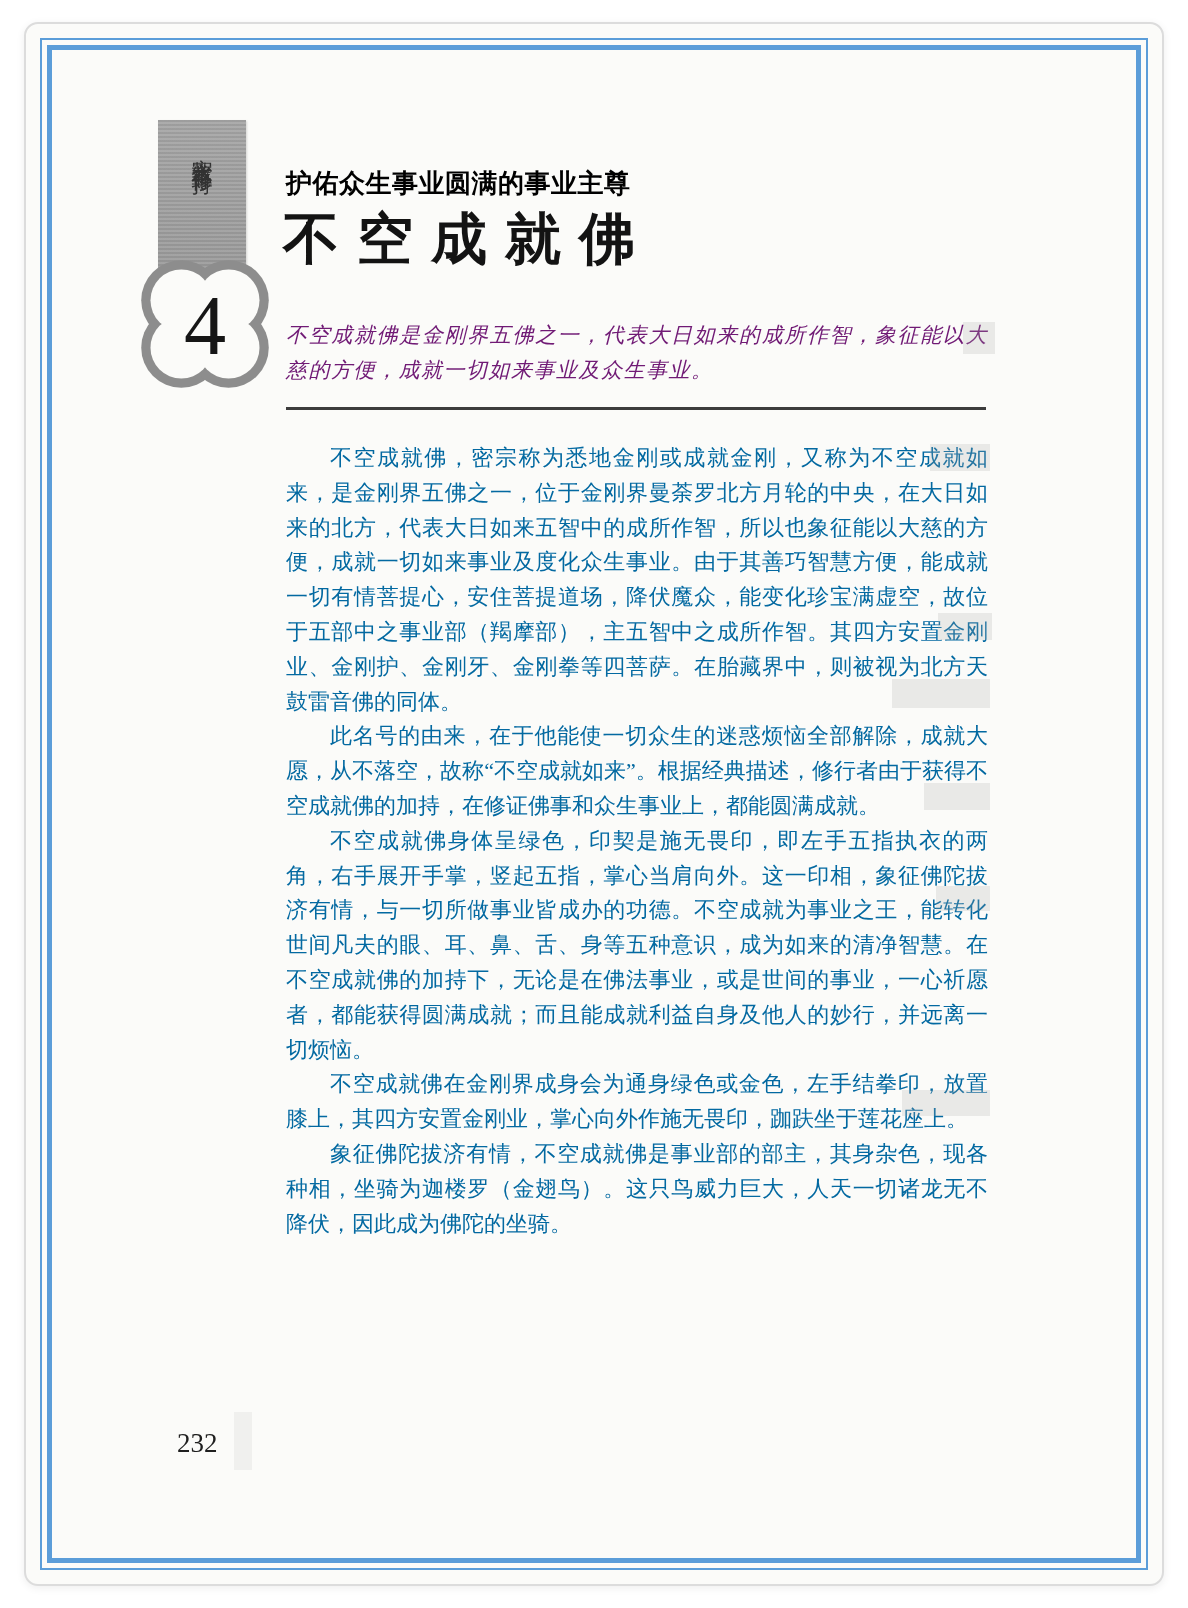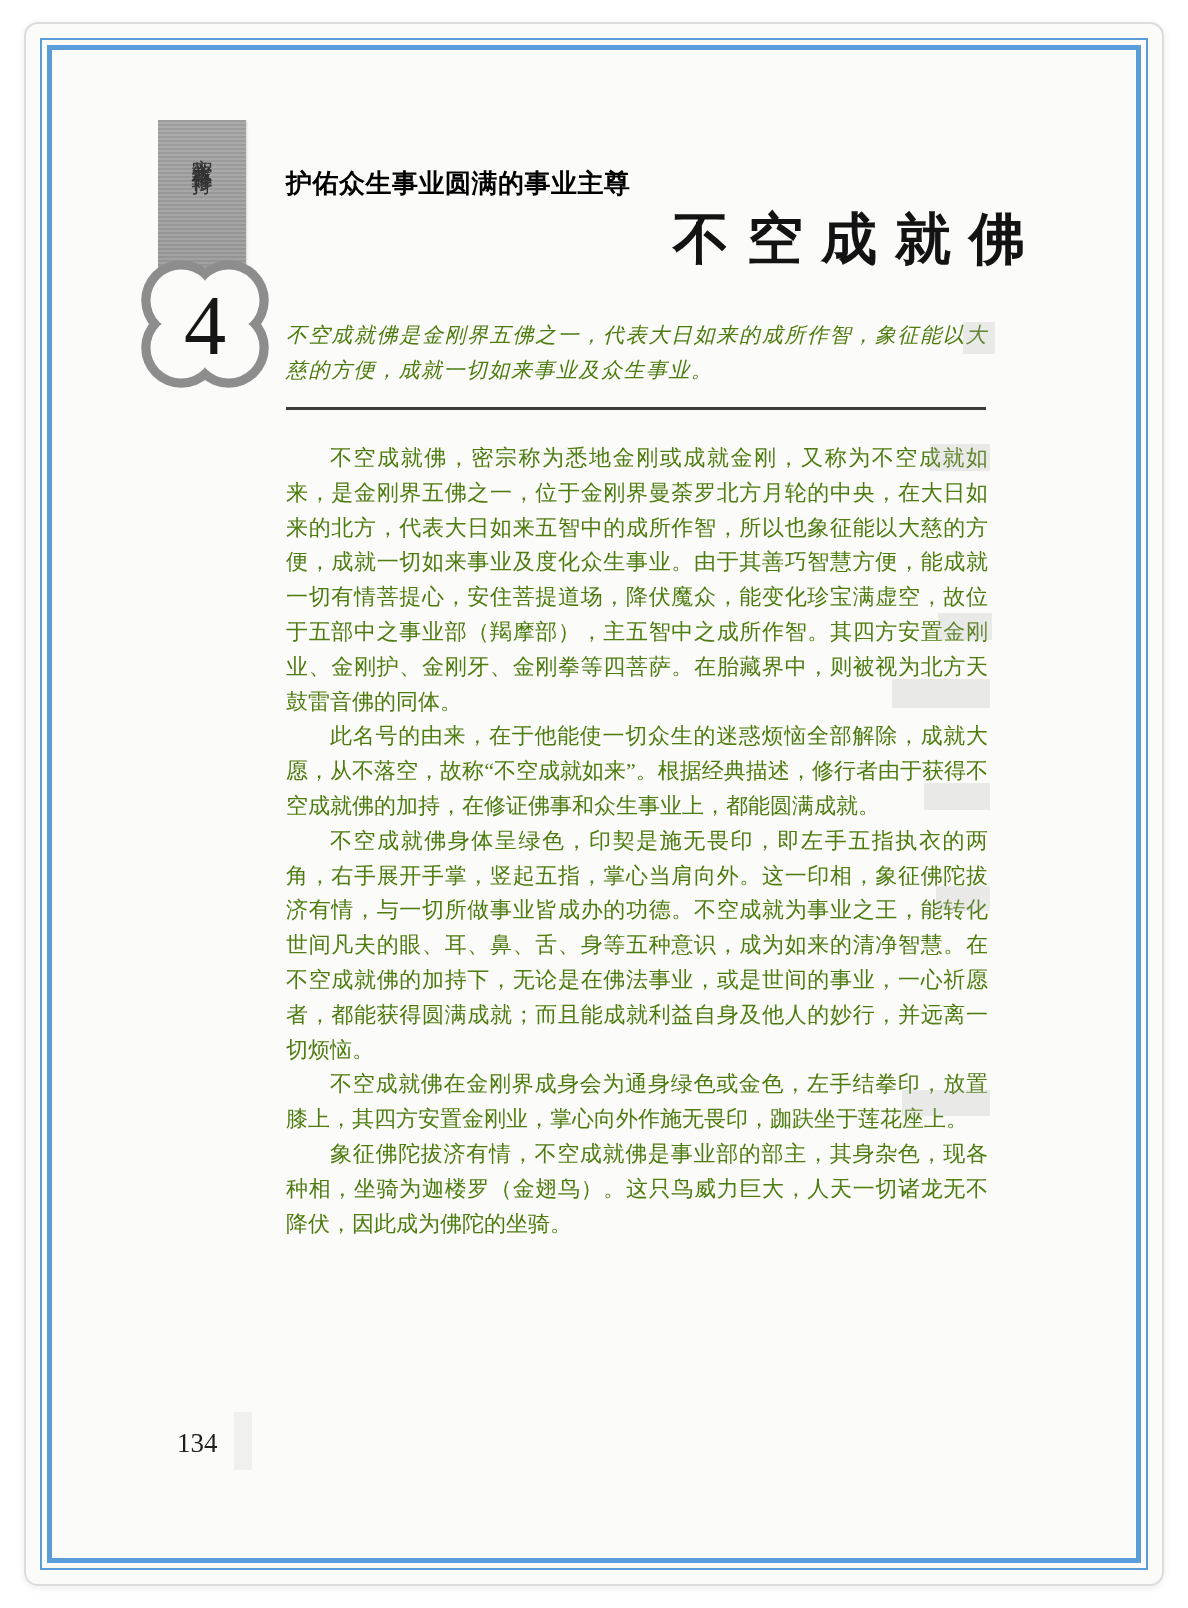--- a/index.html
+++ b/index.html
@@ -54,7 +54,7 @@
   }
   .title{
     position:absolute;left:283px;top:202px;width:760px;
-    font-size:56px;font-weight:bold;color:#131313;letter-spacing:18px;text-align:right;
+    font-size:56px;font-weight:bold;color:#131313;letter-spacing:18px;
   }
   .intro{
     position:absolute;left:286px;top:318px;width:702px;

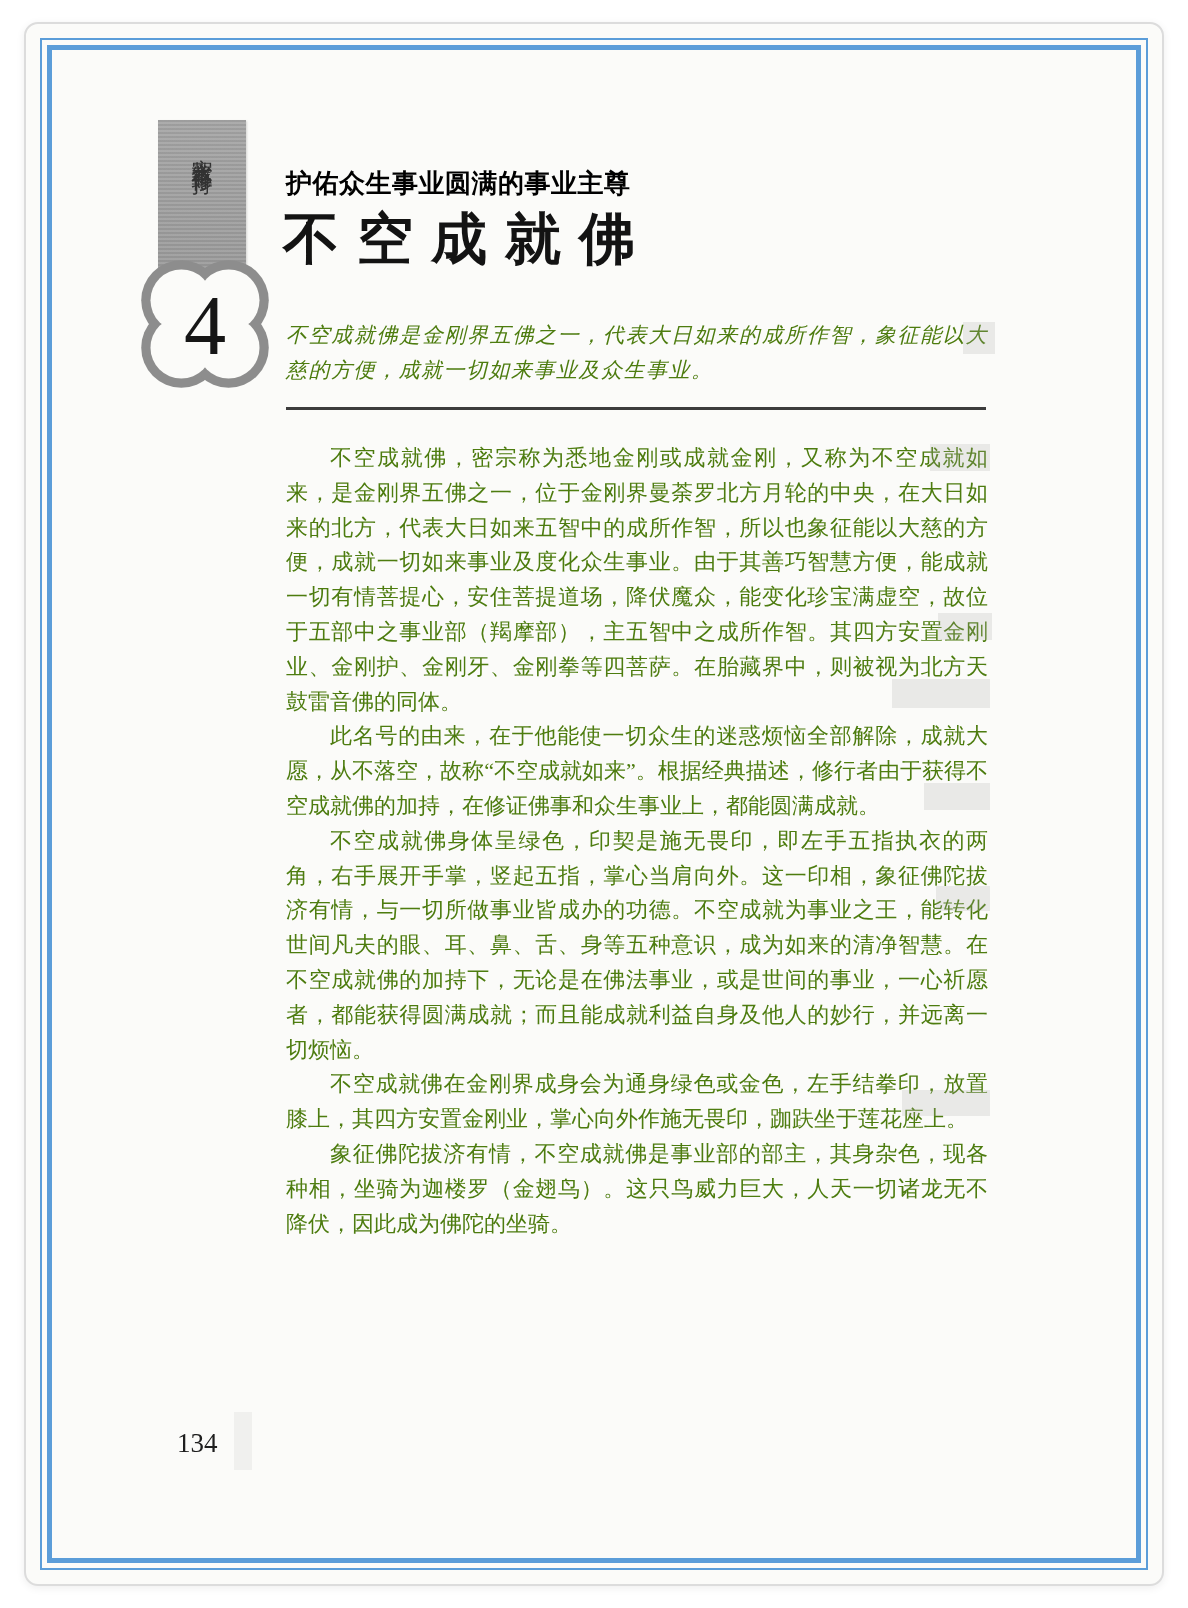--- a/index.html
+++ b/index.html
@@ -59,7 +59,7 @@
   .intro{
     position:absolute;left:286px;top:318px;width:702px;
     font-size:21px;line-height:35px;font-style:italic;
-    color:#4d7c0f;letter-spacing:1.5px;text-align:justify;
+    color:#701a75;letter-spacing:1.5px;text-align:justify;
   }
   .rule{
     position:absolute;left:286px;top:407px;width:700px;height:3px;

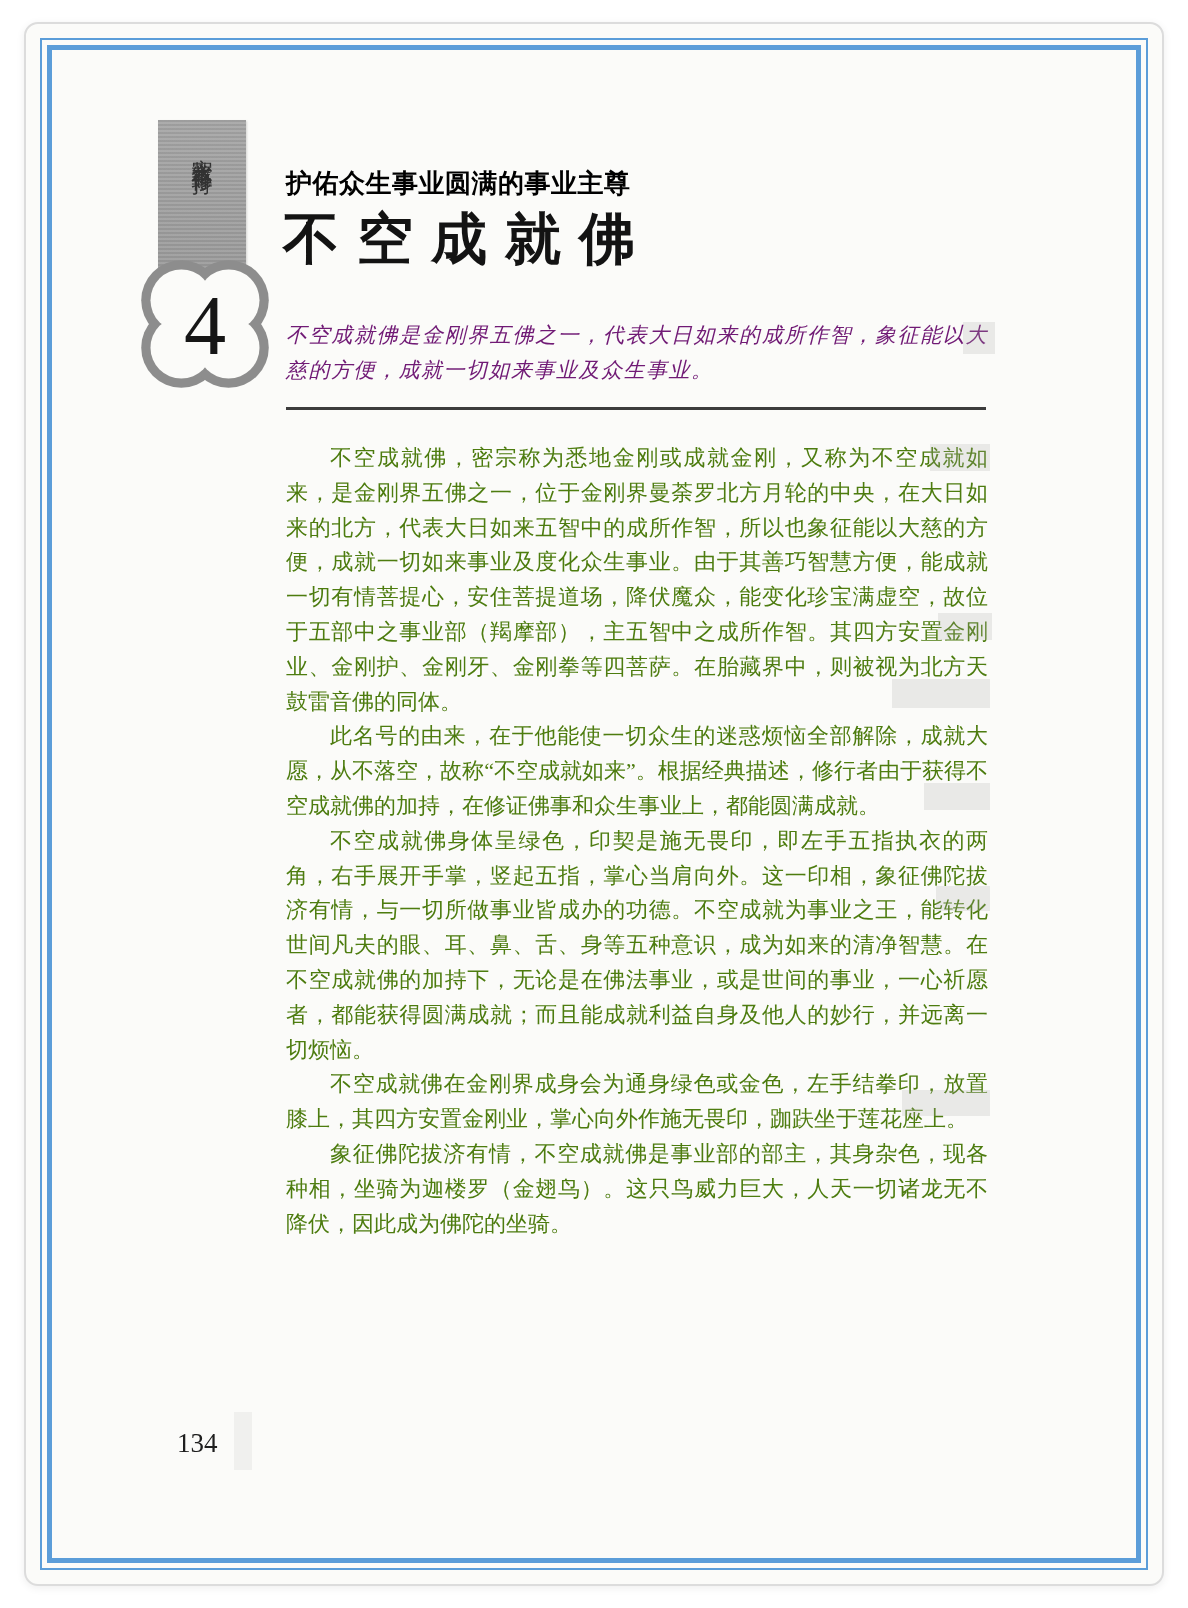--- a/index.html
+++ b/index.html
@@ -69,7 +69,7 @@
   
   .body-text{
     position:absolute;left:286px;top:441px;width:702px;
-    font-size:22px;line-height:34.8px;color:#4d7c0f;
+    font-size:22px;line-height:34.8px;color:#0369a1;
     text-align:justify;
   }
   .body-text p{margin:0;text-indent:2em;}

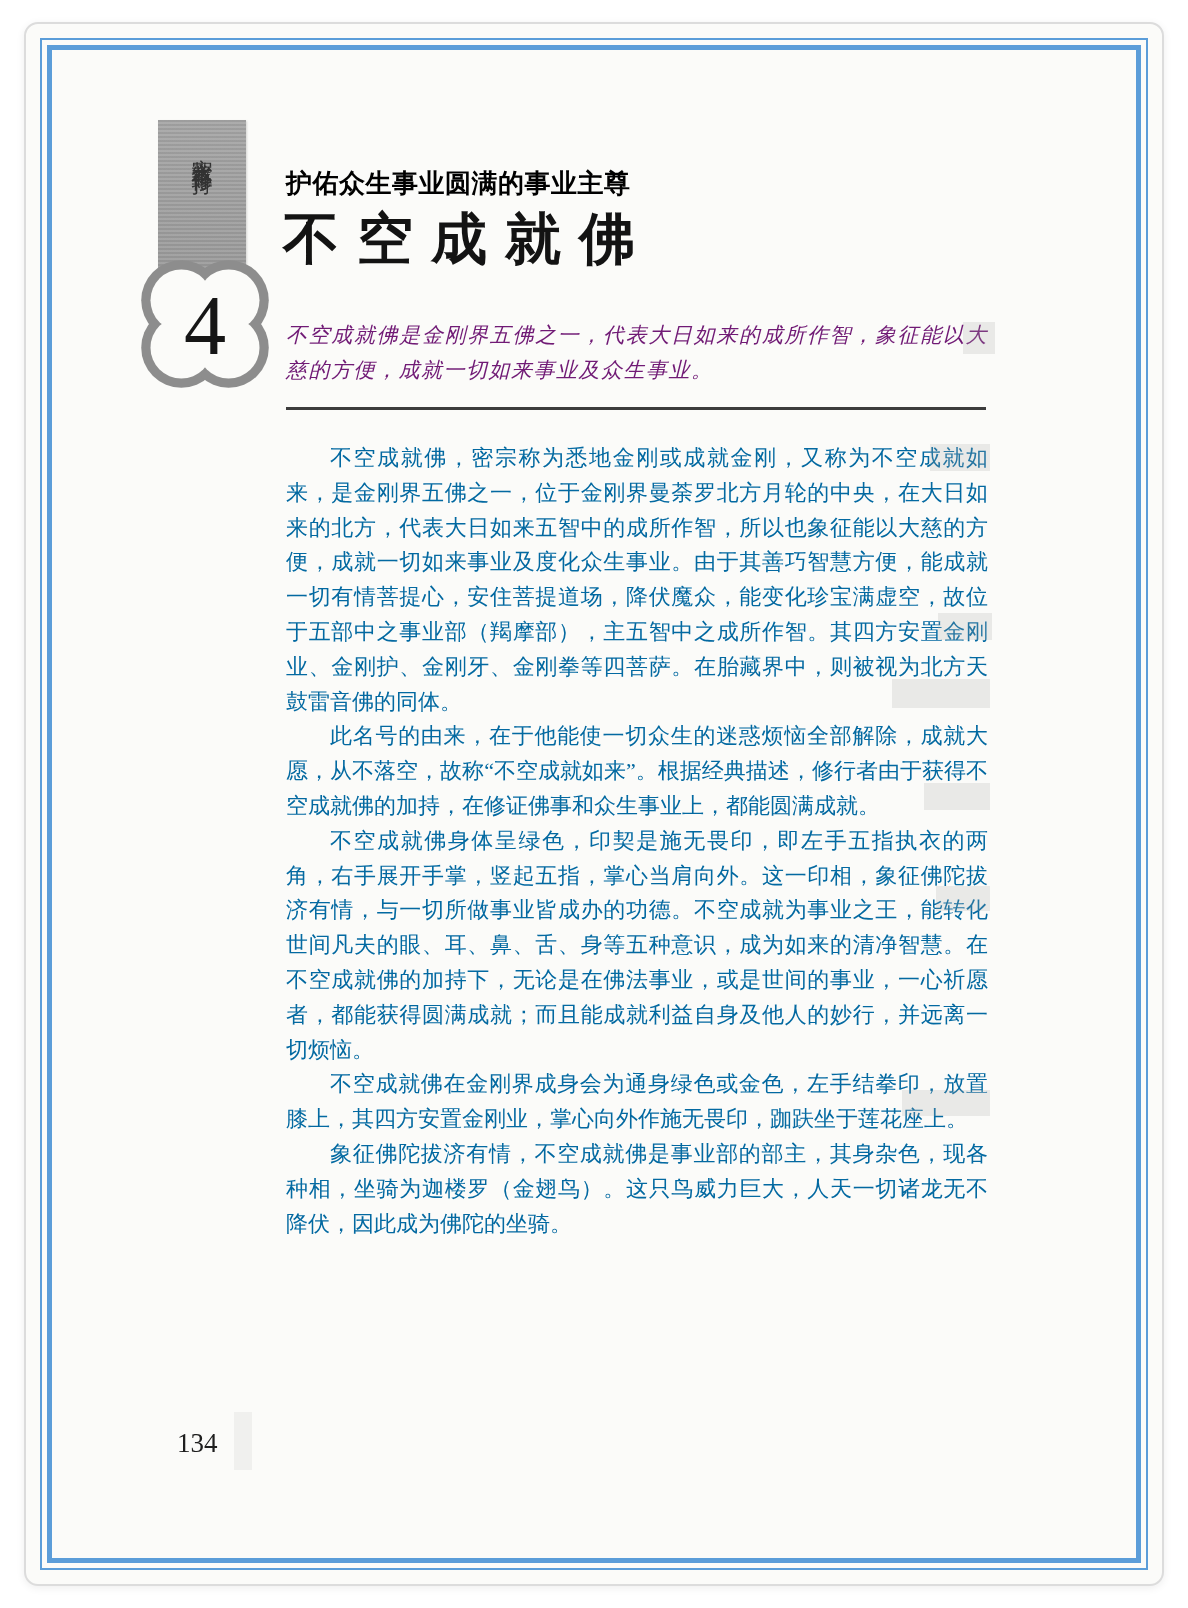--- a/index.html
+++ b/index.html
@@ -128,7 +128,7 @@
       <p>象征佛陀拔济有情，不空成就佛是事业部的部主，其身杂色，现各种相，坐骑为迦楼罗（金翅鸟）。这只鸟威力巨大，人天一切诸龙无不降伏，因此成为佛陀的坐骑。</p>
     </div>
 
-  <div class="page-number">134</div>
+  <div class="page-number">232</div>
 
   <div class="artifact" style="left:963px;top:322px;width:32px;height:32px"></div>
   <div class="artifact" style="left:930px;top:444px;width:60px;height:27px"></div>

